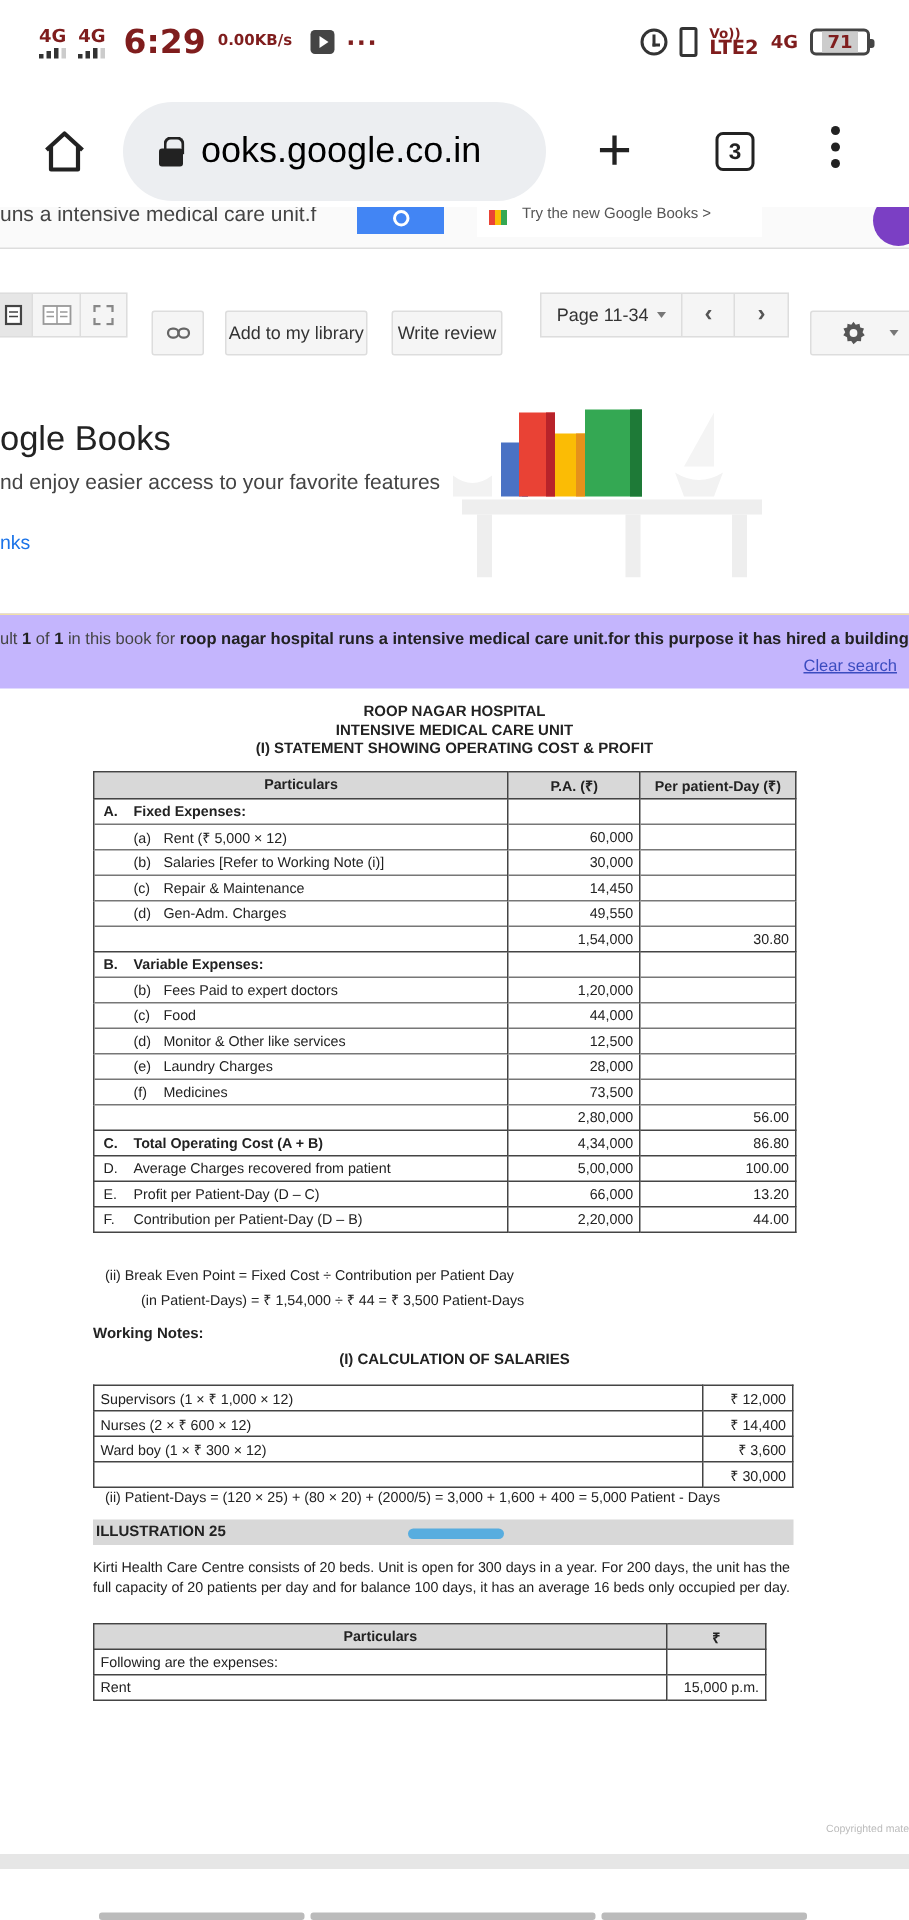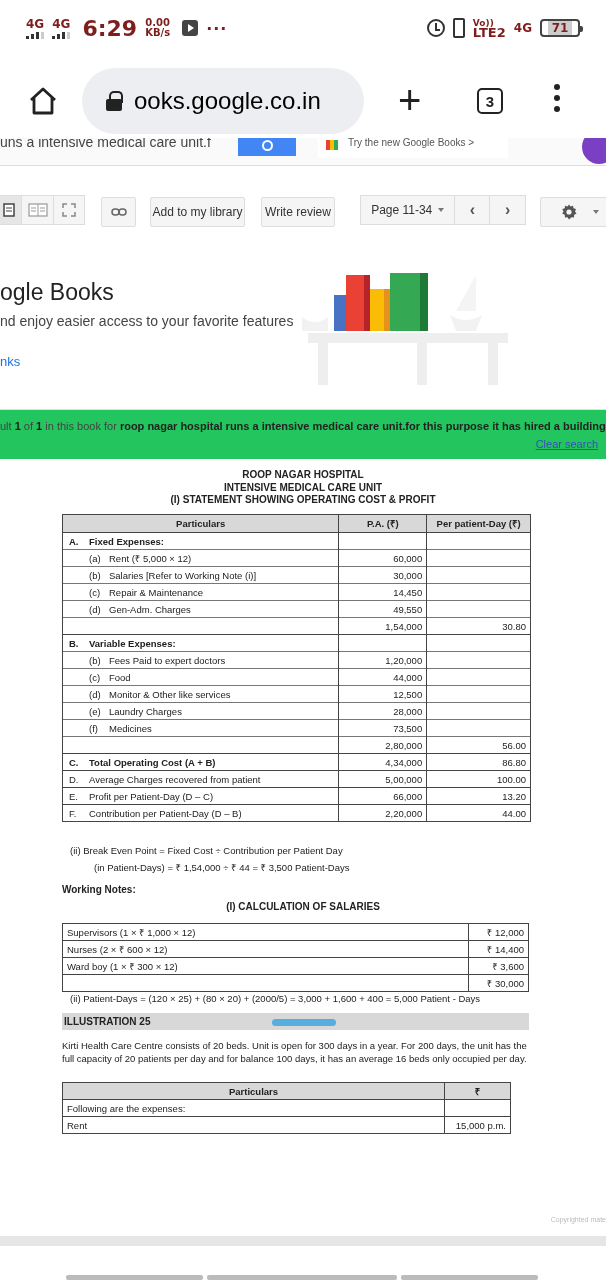--- a/index.html
+++ b/index.html
@@ -10,7 +10,7 @@
 .bars{display:flex;gap:2px;align-items:flex-end;height:7px;margin-top:2px}
 .bars i{display:block;width:3px;background:#333}
 .time{font-size:22px;font-weight:bold;margin-left:4px}
-.kbs{display:flex;flex-direction:column;font-size:10px;font-weight:bold;line-height:10px;text-align:center}
+.kbs{display:flex;flex-direction:row;font-size:10px;font-weight:bold;line-height:10px;text-align:center}
 .play{width:16px;height:16px;background:#444;border-radius:3px;position:relative;margin-left:4px}
 .play:after{content:"";position:absolute;left:6px;top:4px;border-left:6px solid #fff;border-top:4px solid transparent;border-bottom:4px solid transparent}
 .dots3{font-size:16px;font-weight:bold;letter-spacing:1px}

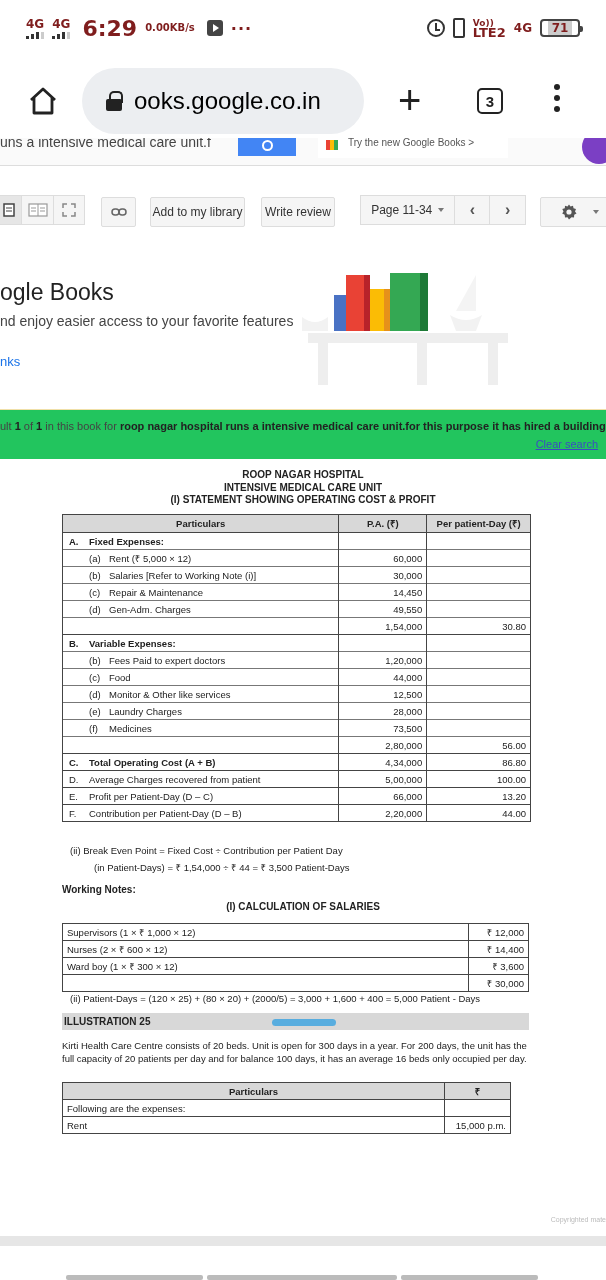--- a/index.html
+++ b/index.html
@@ -46,7 +46,7 @@
 .avatar{position:absolute;left:582px;top:-8px;width:34px;height:34px;border-radius:50%;background:#7b3fc4}
 
 .toolbar{position:absolute;top:195px;left:0;width:606px;height:32px}
-.tb{position:absolute;top:2px;height:30px;border:1px solid #ddd;background:#f5f5f5;border-radius:2px;display:flex;align-items:center;justify-content:center;font-size:12px;color:#333}
+.tb{position:absolute;top:12px;height:30px;border:1px solid #ddd;background:#f5f5f5;border-radius:2px;display:flex;align-items:center;justify-content:center;font-size:12px;color:#333}
 .tb-grp{position:absolute;top:0;height:30px;border:1px solid #ddd;background:#f5f5f5;display:flex}
 .tb-grp > div{border-right:1px solid #ddd;height:100%;display:flex;align-items:center;justify-content:center}
 .tb-grp > div:last-child{border-right:none}

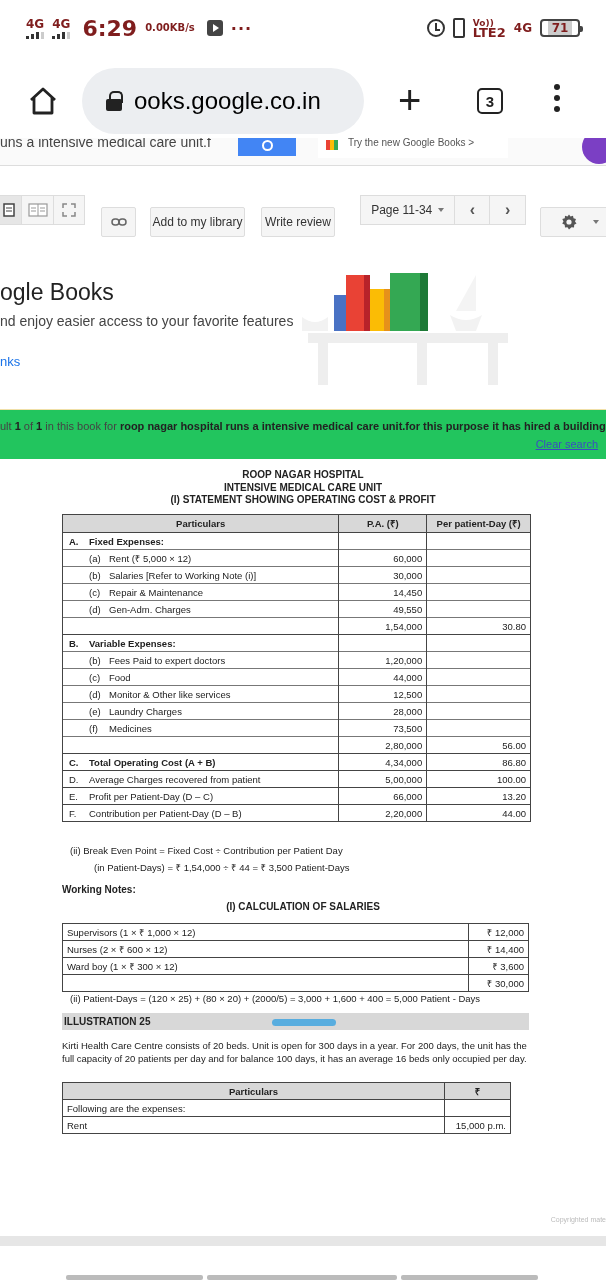--- a/index.html
+++ b/index.html
@@ -59,7 +59,7 @@
 .promo-link{position:absolute;left:0;top:89px;font-size:13px;color:#1a73e8}
 .shelf{position:absolute;left:280px;top:0;width:230px;height:120px}
 
-.banner{position:absolute;top:409px;left:0;width:606px;height:50px;background:#22c55e;border-top:1px solid #f0e0a8;font-size:11px;color:#444}
+.banner{position:absolute;top:409px;left:0;width:606px;height:50px;background:#c4b5fd;border-top:1px solid #f0e0a8;font-size:11px;color:#444}
 .banner-text{position:absolute;left:0;top:10px;white-space:nowrap}
 .banner-text b{color:#222;font-weight:bold}
 .clear-link{position:absolute;right:8px;top:28px;color:#3b4cc0;text-decoration:underline;font-size:11px}

